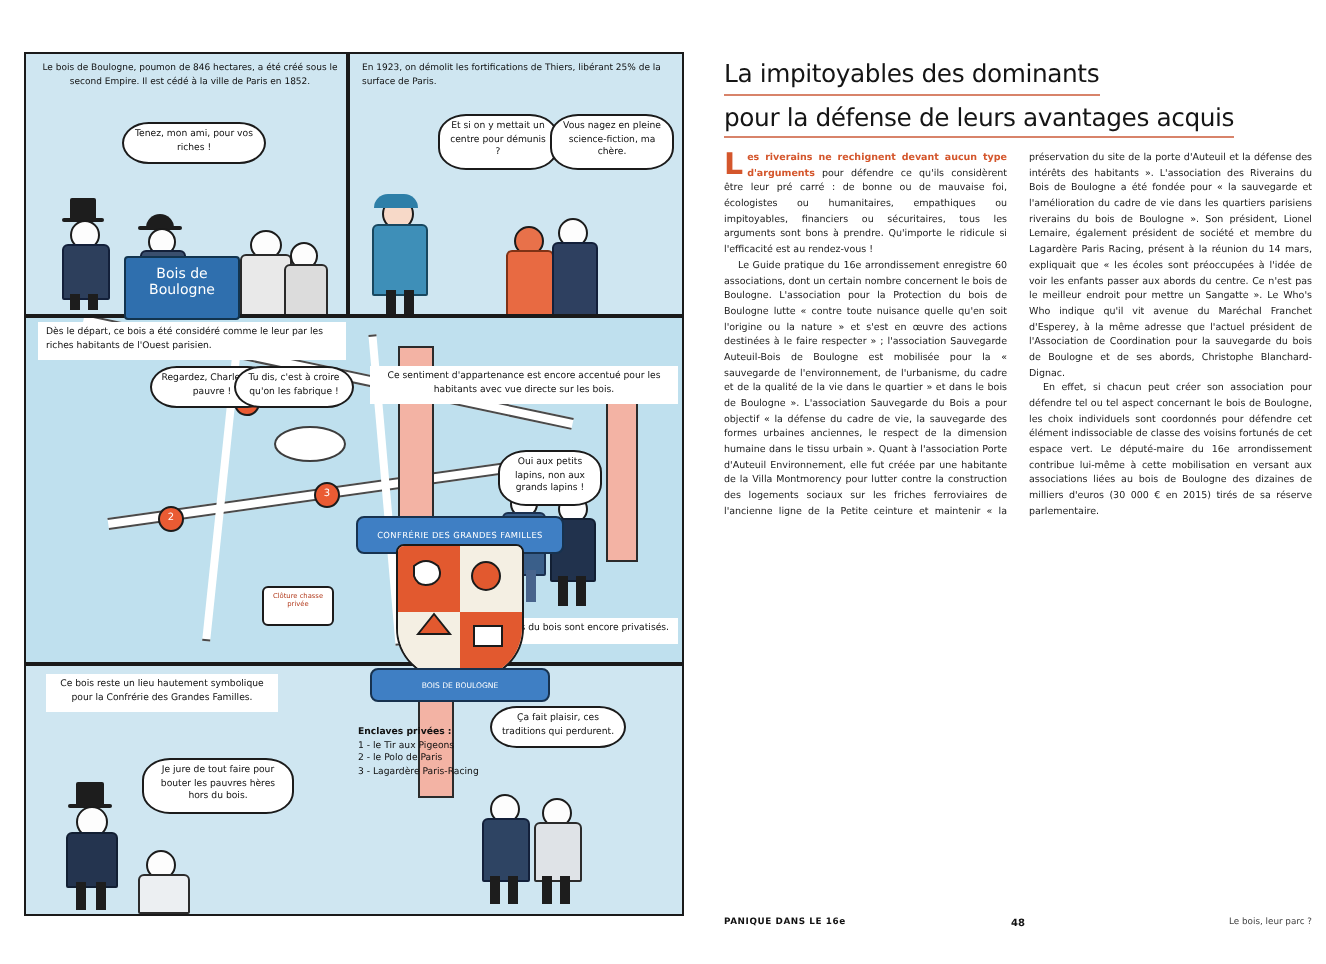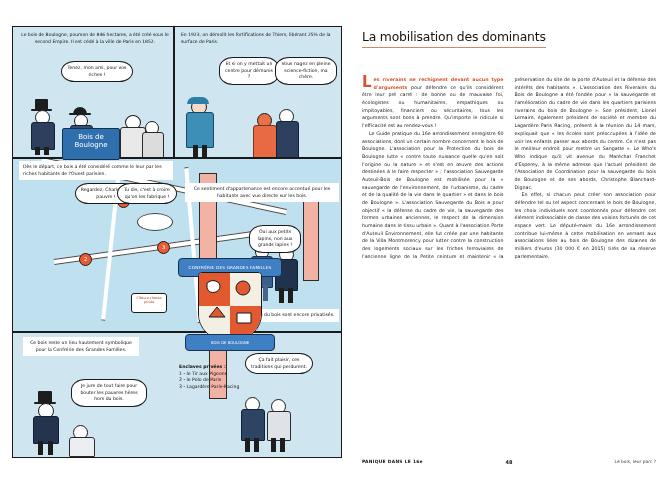--- a/index.html
+++ b/index.html
@@ -223,7 +223,7 @@
 
   <div class="article">
     <div class="art-title">
-      <span class="l">La mobilisation des dominants</span>
+      <span class="l">La impitoyables des dominants</span>
     </div>
 
     <div class="cols">

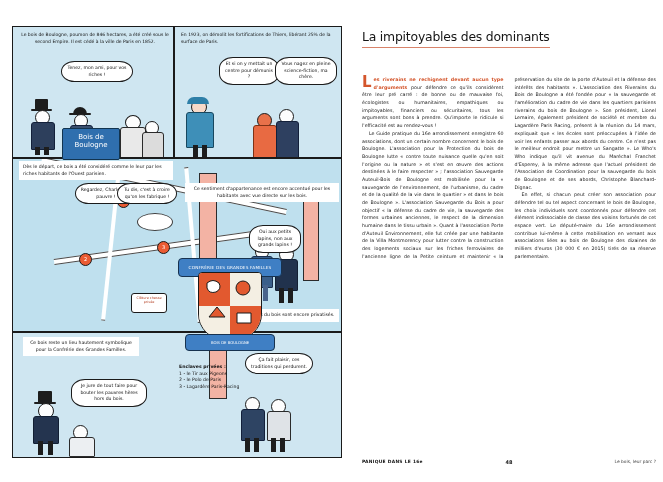--- a/index.html
+++ b/index.html
@@ -224,6 +224,7 @@
   <div class="article">
     <div class="art-title">
       <span class="l">La impitoyables des dominants</span>
+      <span class="l l2">pour la défense de leurs avantages acquis</span>
     </div>
 
     <div class="cols">

